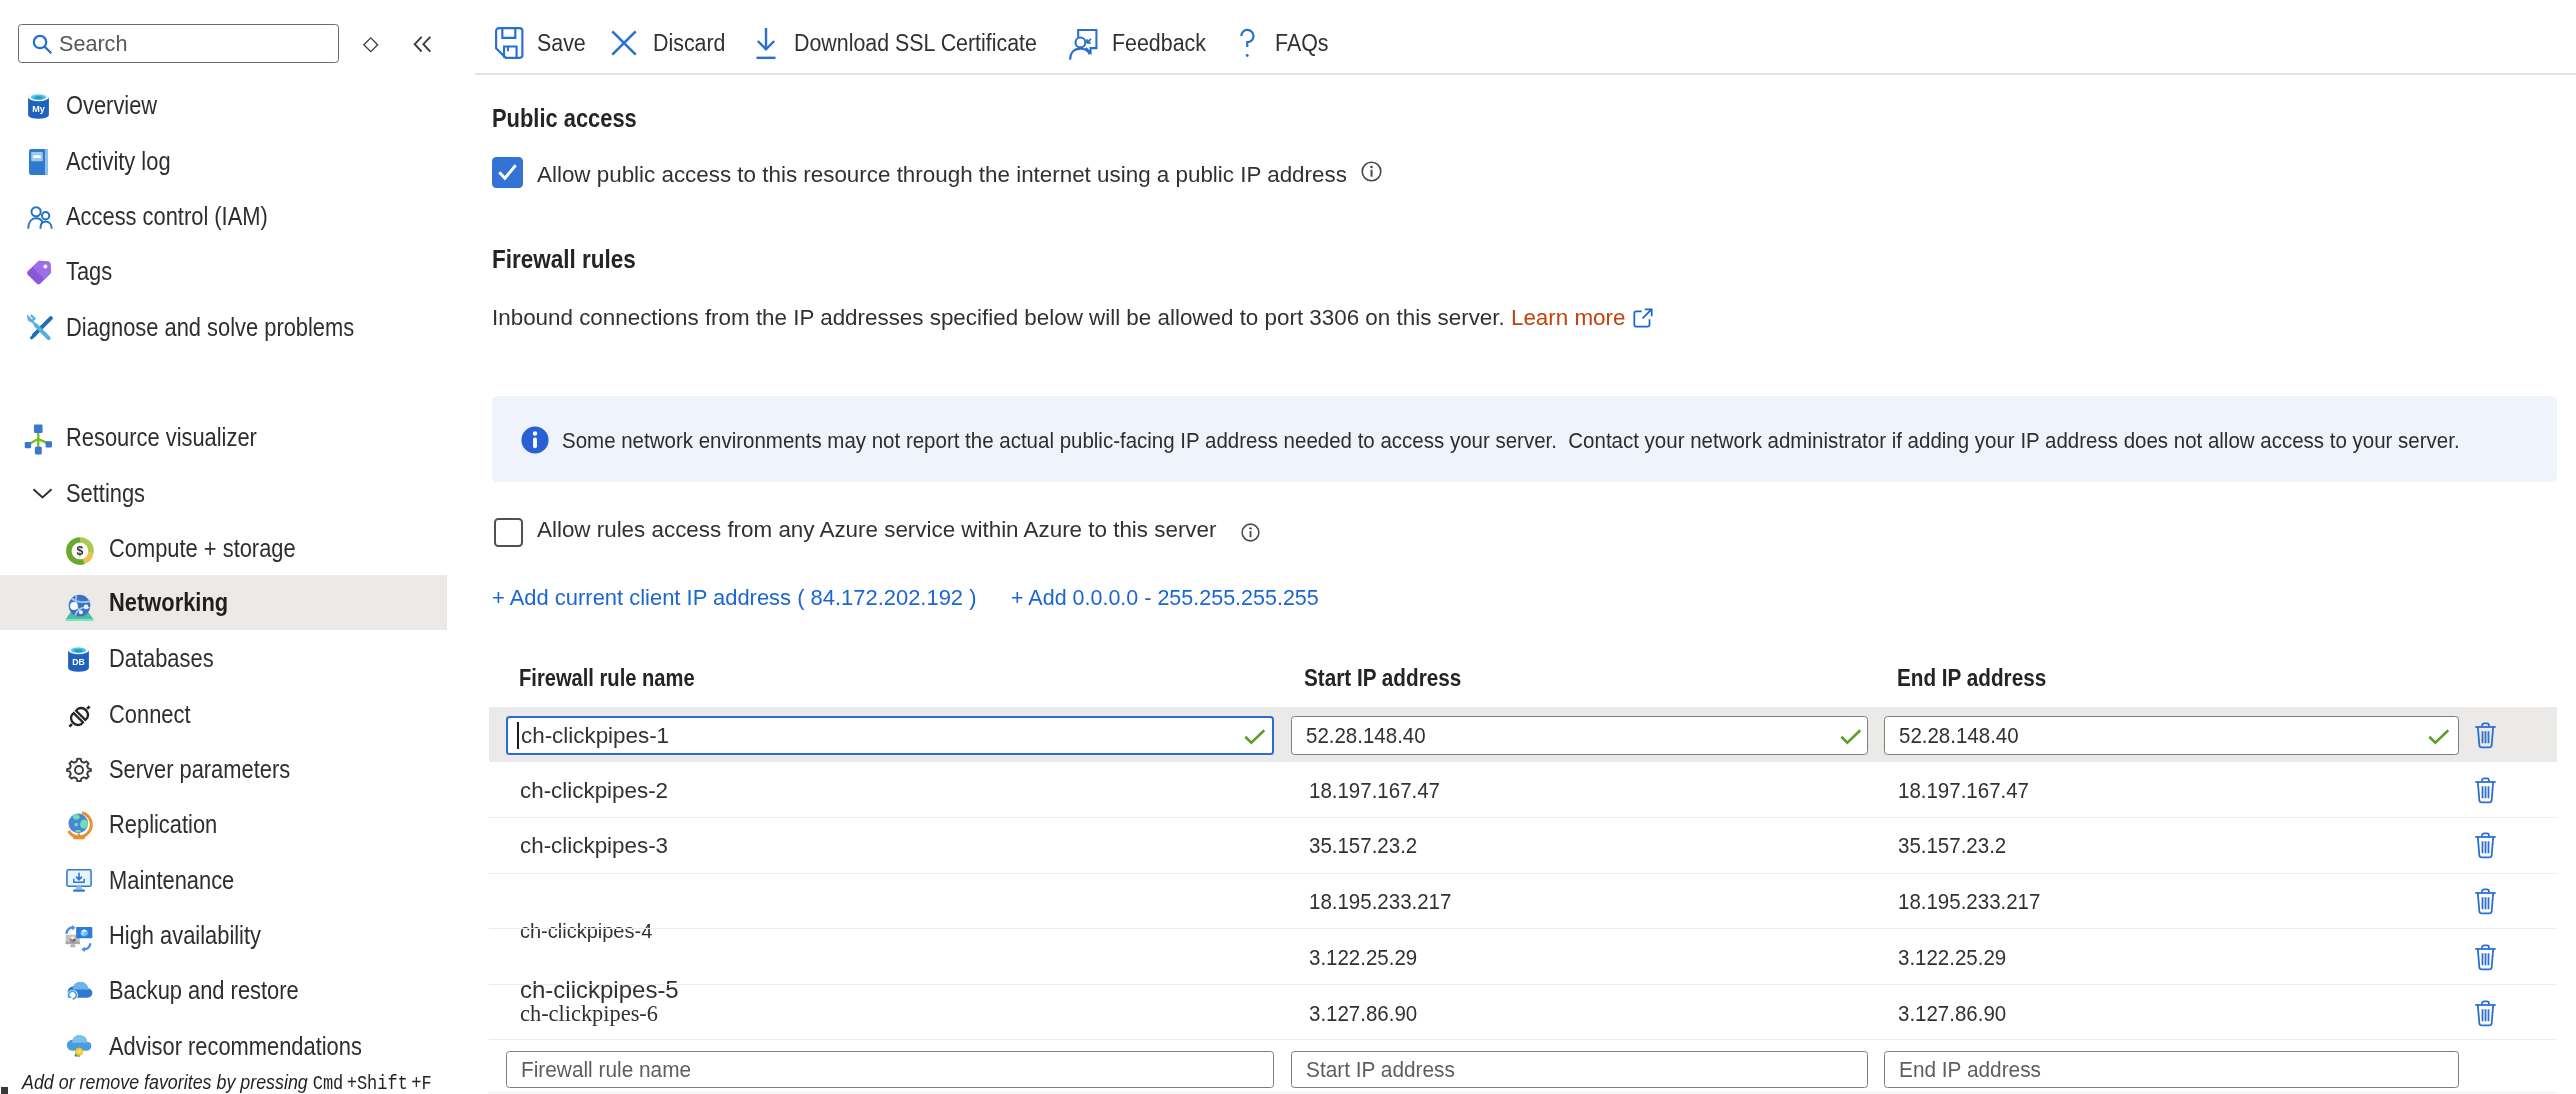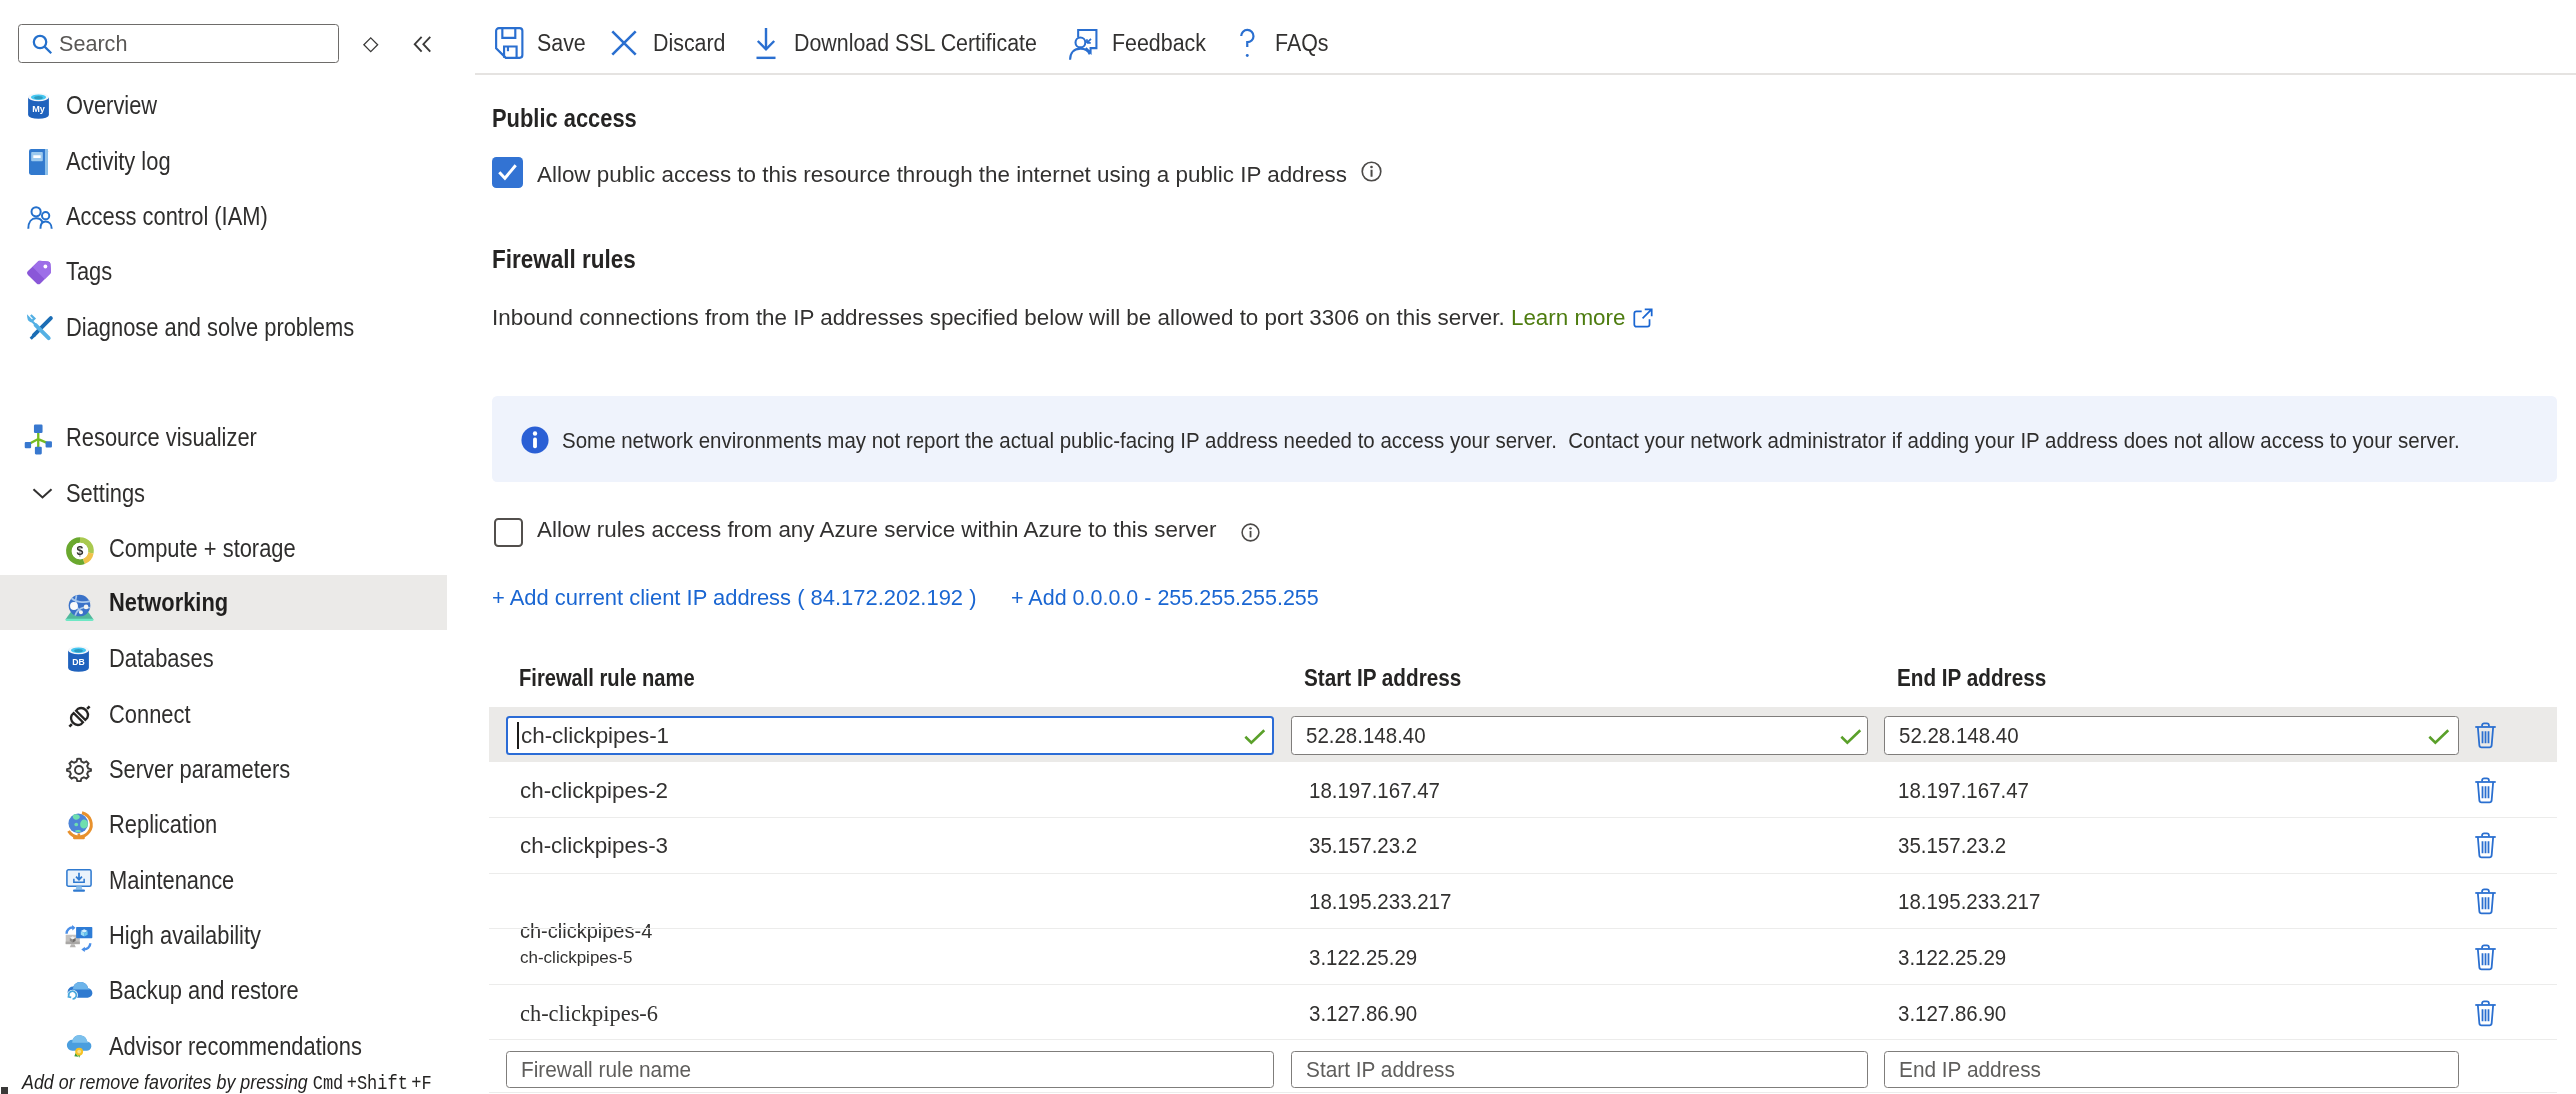--- a/index.html
+++ b/index.html
@@ -260,7 +260,7 @@
 </svg>
 
 <span class="txt sx9" style="left:492px;top:245px;font-size:25px;line-height:29px;font-weight:bold;color:#252423;">Firewall rules</span>
-<span class="txt" style="left:492px;top:304px;font-size:22.4px;line-height:27px;">Inbound connections from the IP addresses specified below will be allowed to port 3306 on this server. <span style="color:#4d7c0f;">Learn more</span></span>
+<span class="txt" style="left:492px;top:304px;font-size:22.4px;line-height:27px;">Inbound connections from the IP addresses specified below will be allowed to port 3306 on this server. <span style="color:#c2410c;">Learn more</span></span>
 <svg style="left:1633px;top:308px;" width="20" height="20" viewBox="0 0 23 23" fill="none" stroke="#1a66d2" stroke-width="2">
   <path d="M10 4 H4 A2.5 2.5 0 0 0 1.5 6.5 V19 A2.5 2.5 0 0 0 4 21.5 H16.5 A2.5 2.5 0 0 0 19 19 V13"></path>
   <path d="M13.5 1.5 H21.5 V9.5 M21 2 L11 12"></path>

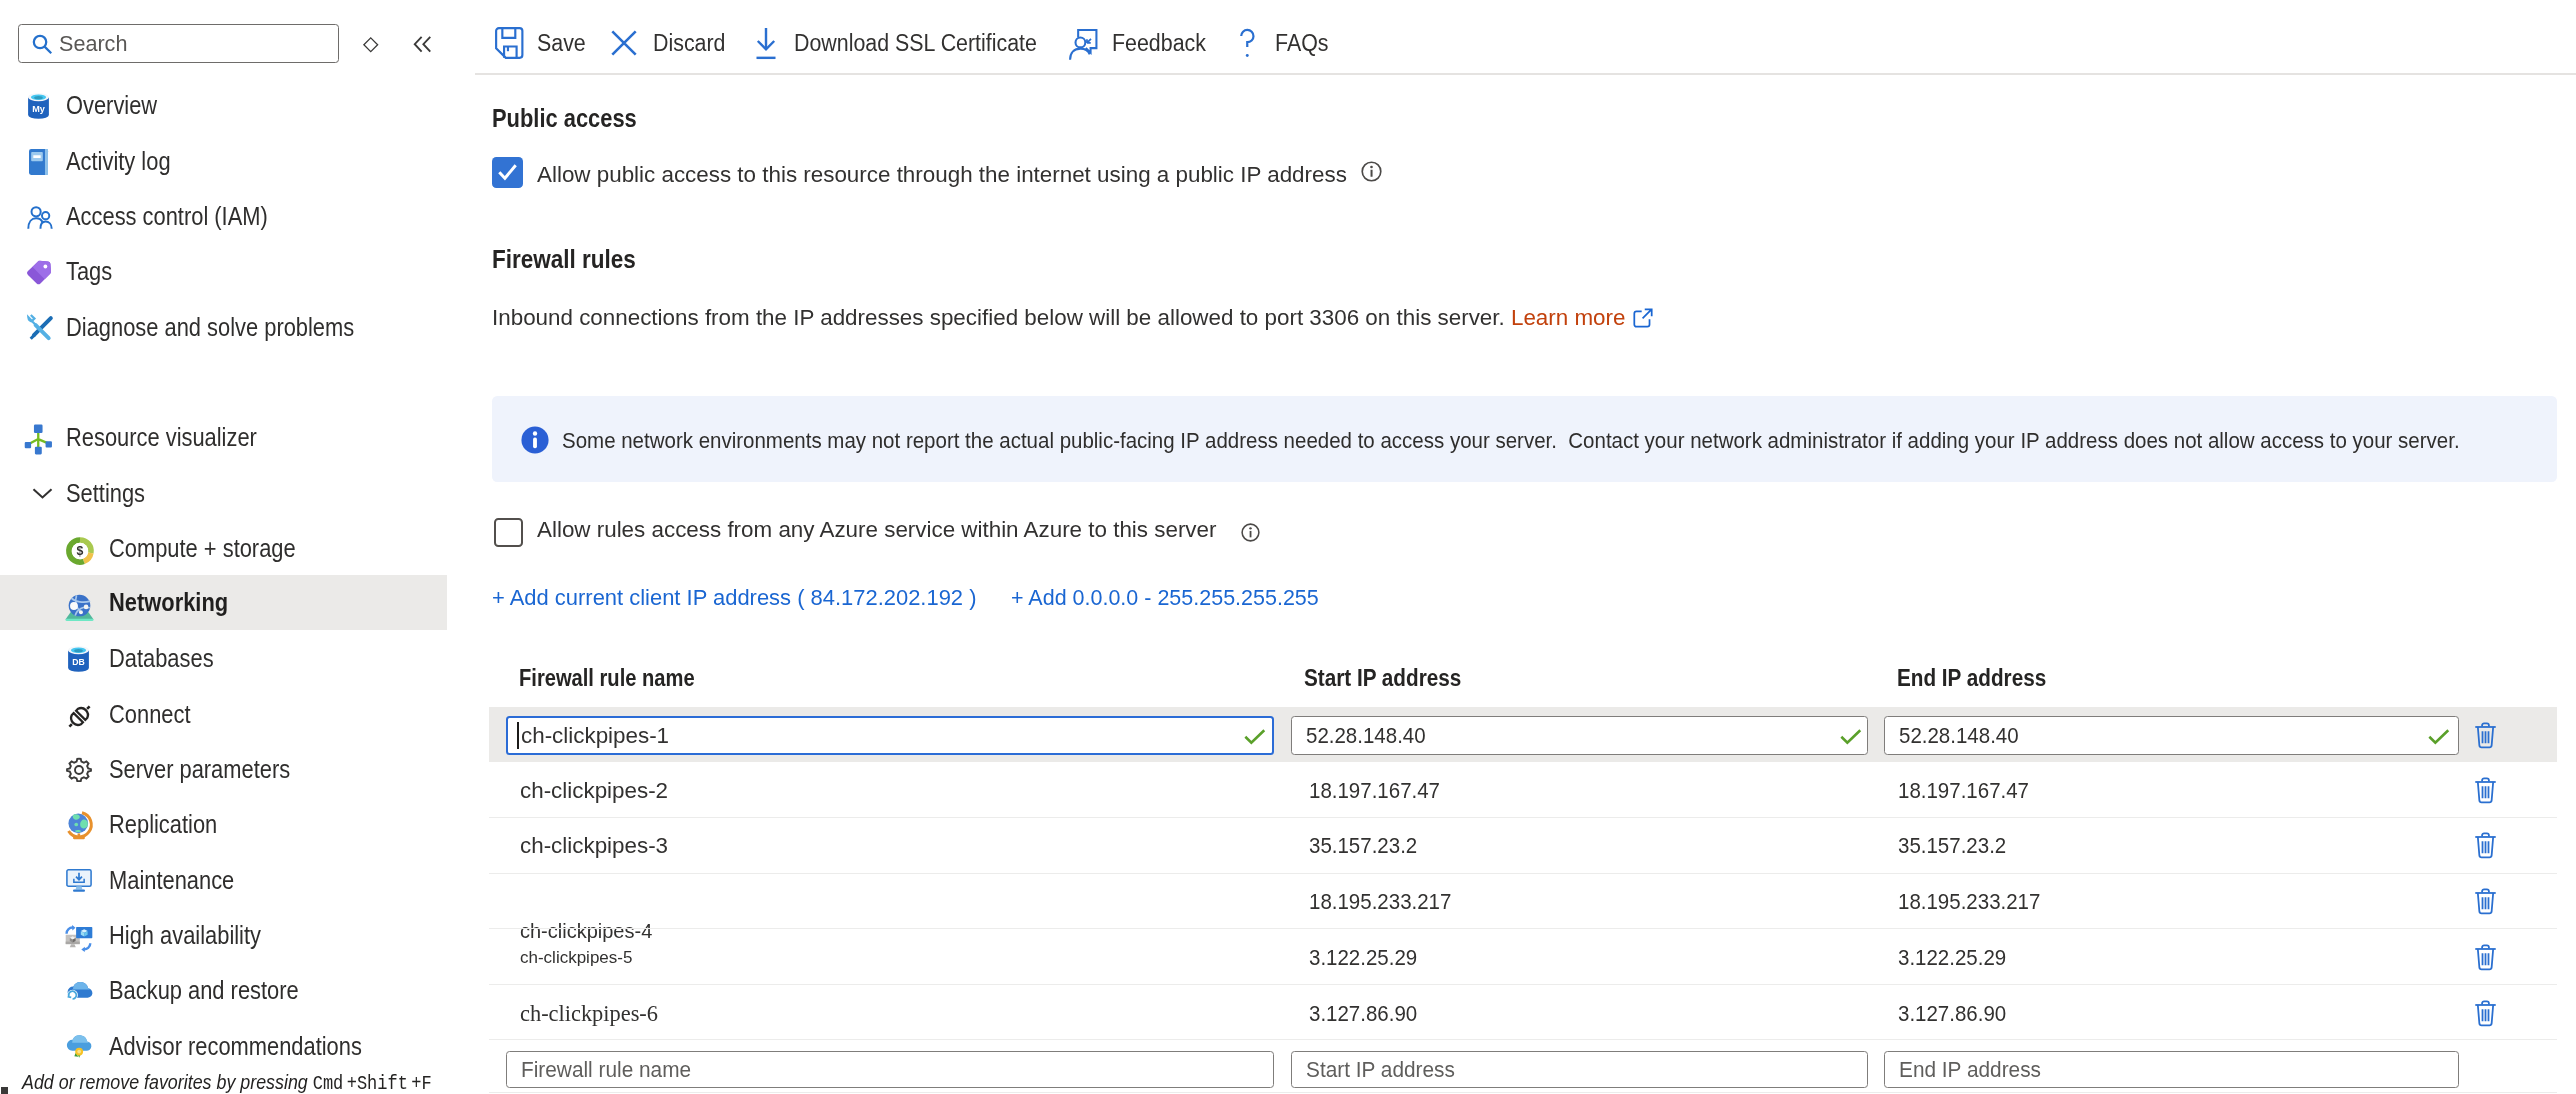--- a/index.html
+++ b/index.html
@@ -346,7 +346,7 @@
   </svg>
 <div class="abs" style="left:489px;top:928px;width:2068px;height:1.3px;background:#ececeb;"></div>
 
-<span class="txt" style="left:520px;top:944px;font-size:17px;line-height:27px;">ch-clickpipes-5</span>
+<span class="txt" style="left:520px;top:976px;font-size:24px;line-height:27px;">ch-clickpipes-5</span>
 <span class="txt sx915" style="left:1309px;top:944px;font-size:22.4px;line-height:27px;">3.122.25.29</span>
 <span class="txt sx915" style="left:1898px;top:944px;font-size:22.4px;line-height:27px;">3.122.25.29</span>
 <svg style="left:2474px;top:944px;" width="23" height="27" viewBox="0 0 27 31">

